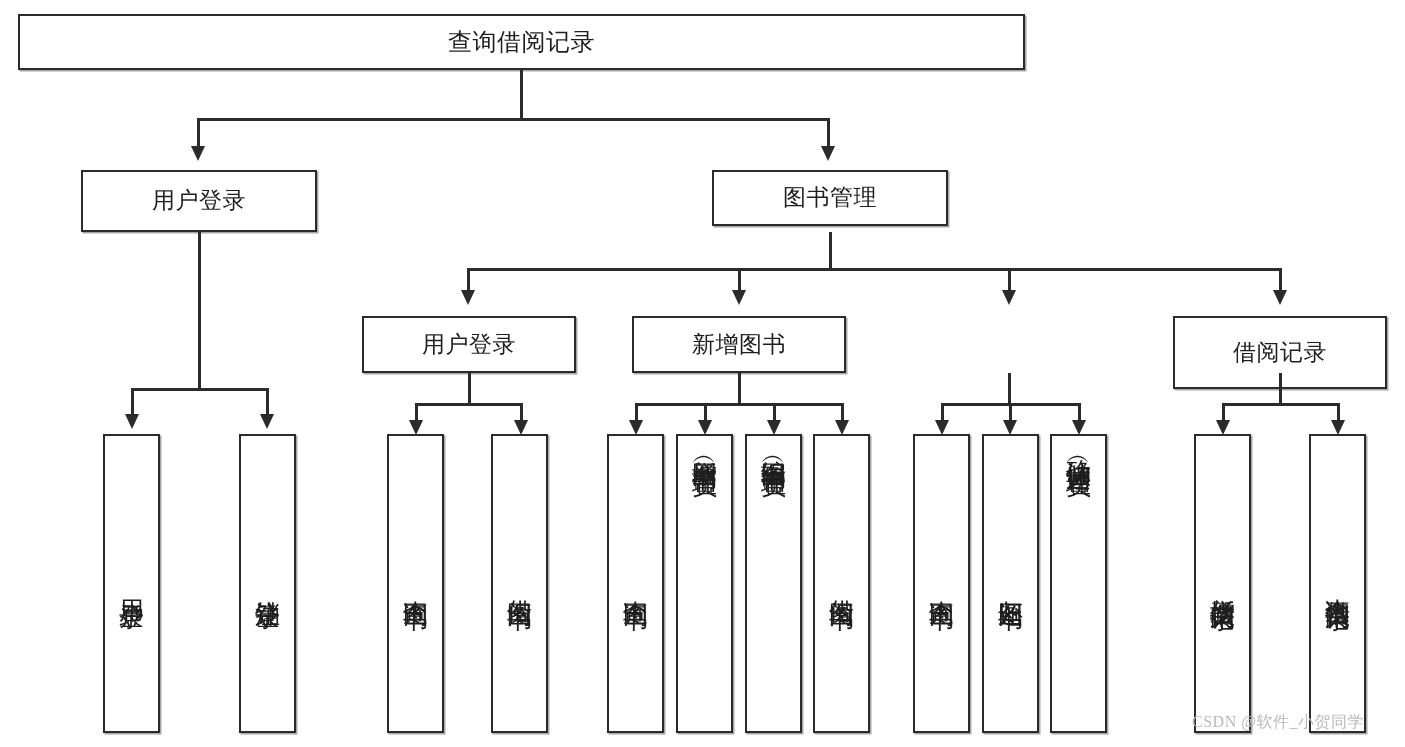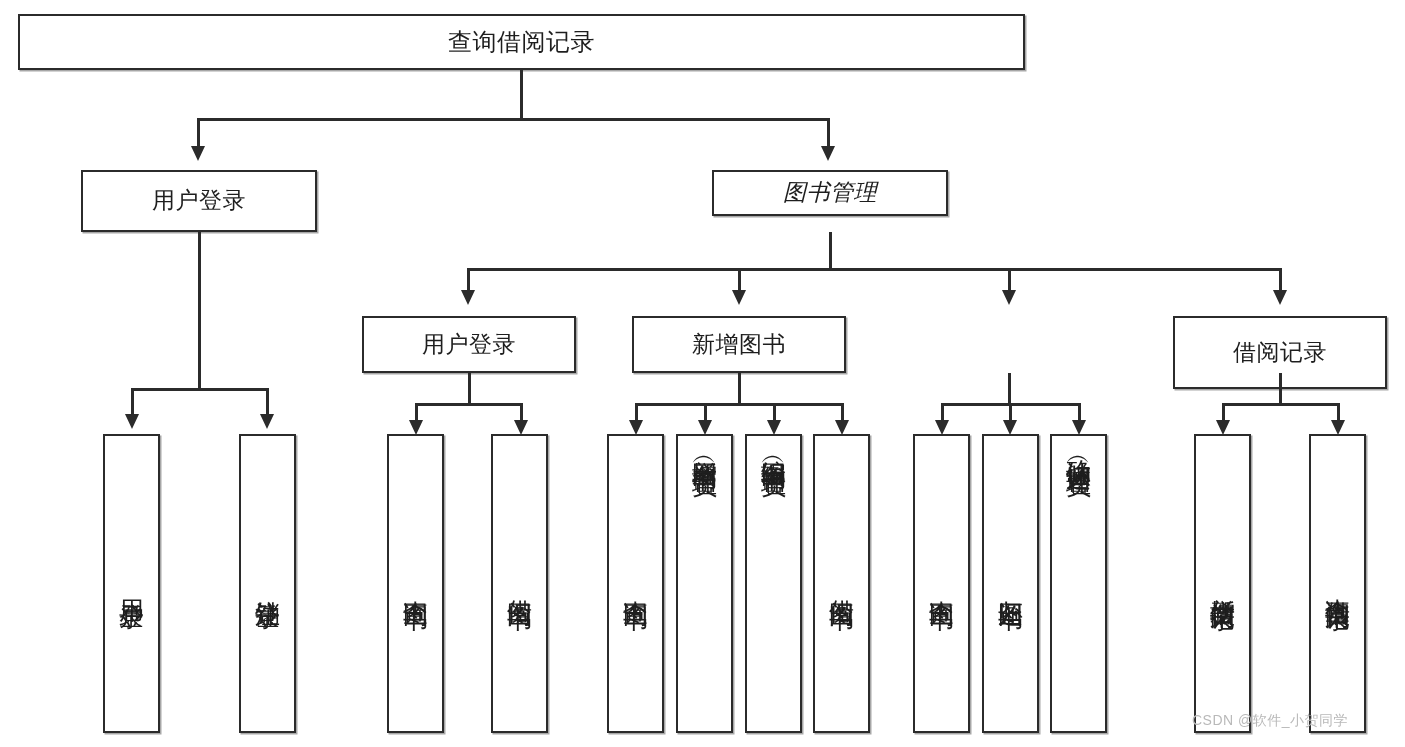--- a/index.html
+++ b/index.html
@@ -108,7 +108,7 @@
     <span class="label">用户登录</span>
   </div>
 
-  <div class="node horiz" style="left:712px; top:170px; width:236px; height:46px;font-style:italic;">
+  <div class="node horiz" style="left:712px; top:170px; width:236px; height:56px;">
     <span class="label">图书管理</span>
   </div>
 

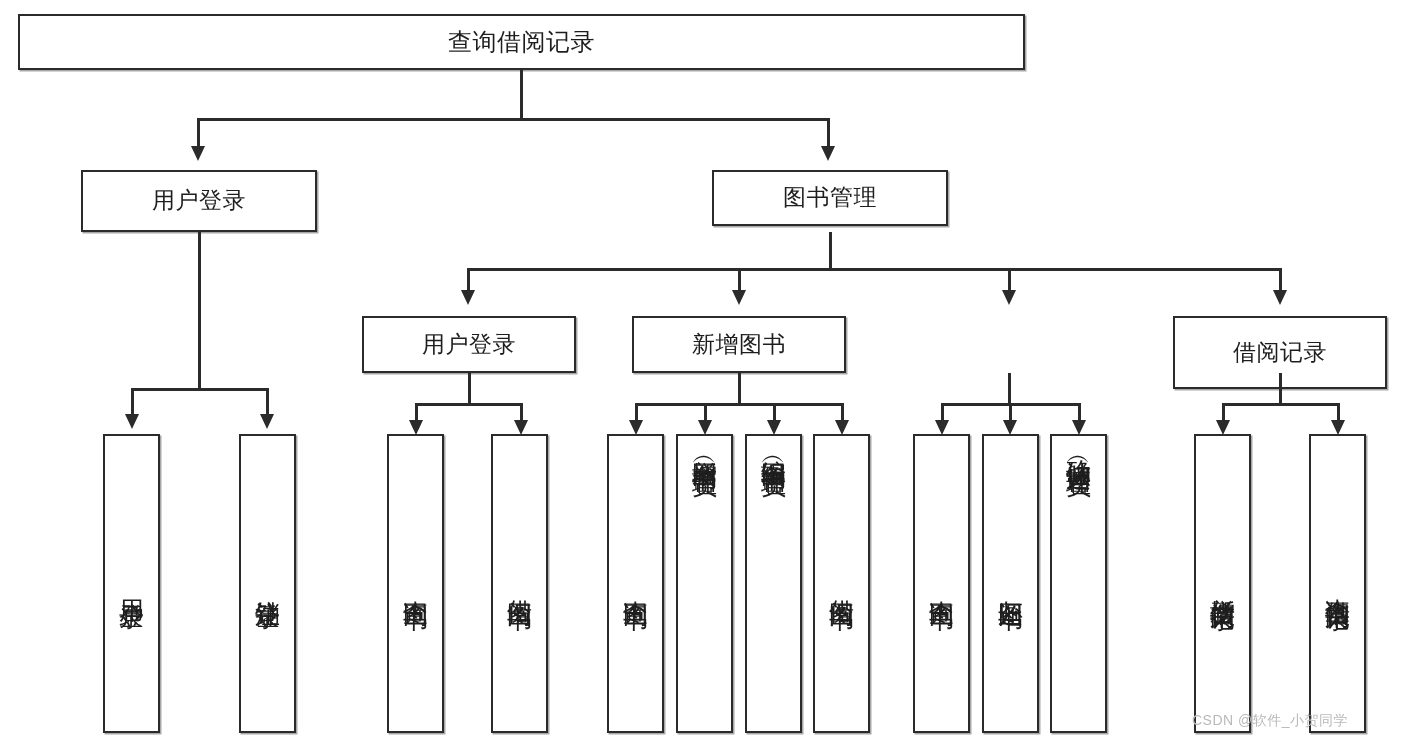--- a/index.html
+++ b/index.html
@@ -80,12 +80,12 @@
   
   #watermark {
     position: absolute;
-    font-size: 14px;
+    font-size: 16px;
     color: #b9b9b9;
     letter-spacing: 0.5px;
     white-space: nowrap;
     pointer-events: none;
-    font-family: Liberation Sans, sans-serif;
+    font-family: Liberation Serif, serif;
   }
 </style>
 </head>

